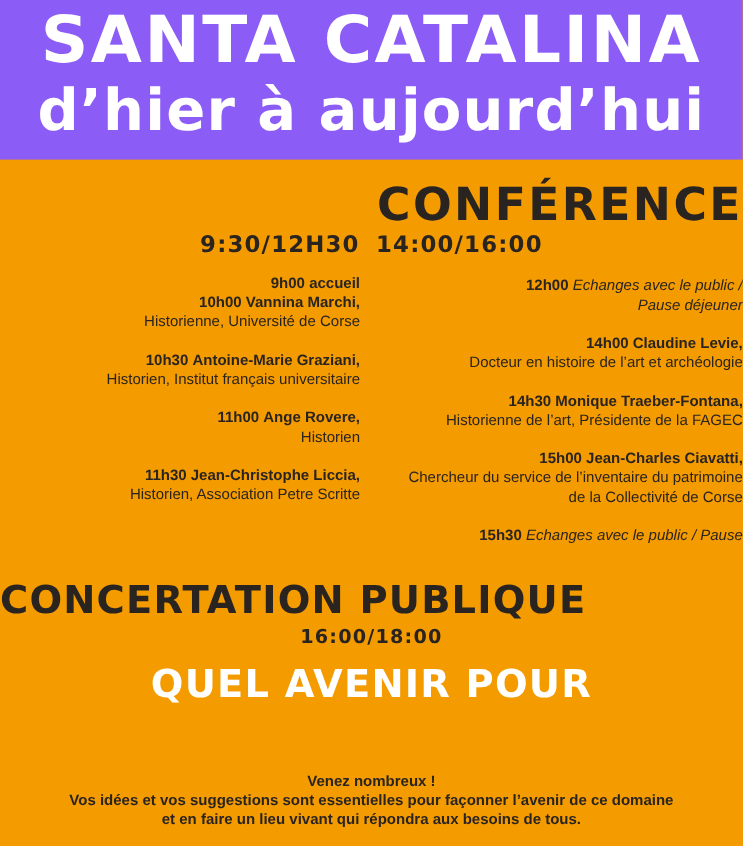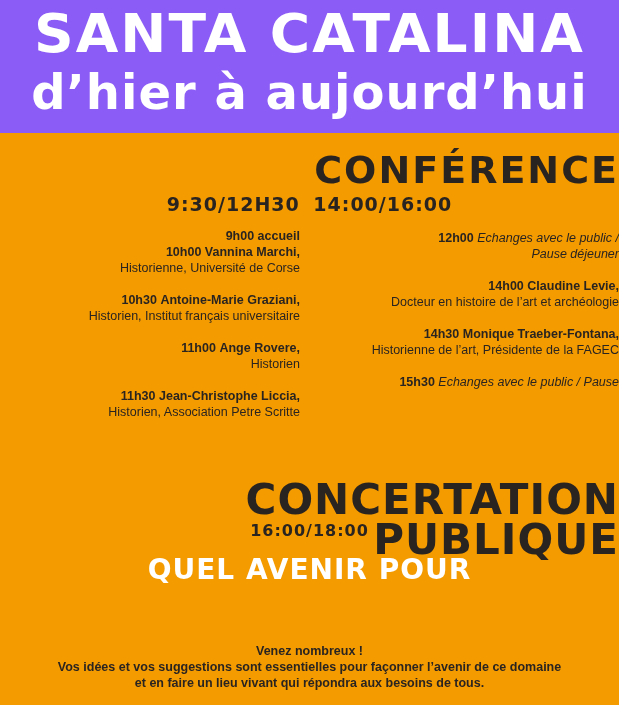--- a/index.html
+++ b/index.html
@@ -139,6 +139,14 @@
     <div>Historienne de l’art, Présidente de la FAGEC</div>
   </div>
   <div class="item gap">
+    <div>
+      <span class="t">15h00</span>
+      <span class="n">Jean-Charles Ciavatti,</span>
+    </div>
+    <div>Chercheur du service de l’inventaire du patrimoine</div>
+    <div>de la Collectivité de Corse</div>
+  </div>
+  <div class="item gap">
     <span class="t">15h30</span>
     <span class="i">Echanges avec le public / Pause</span>
   </div>

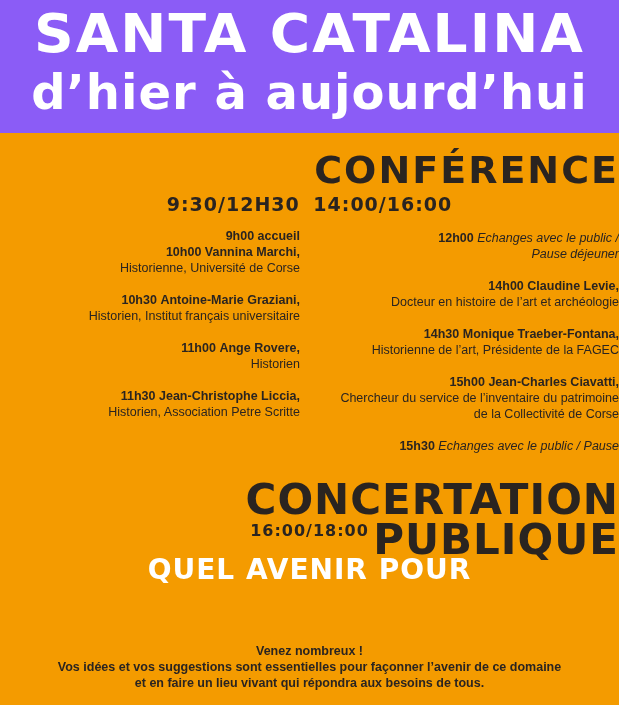--- a/index.html
+++ b/index.html
@@ -50,9 +50,9 @@
   .n { font-weight: bold; }
   .i { font-style: italic; }
   .concert-title {
-    position: absolute; left: 0; width: 100%; top: 480px; text-align: right;
+    position: absolute; left: 0; width: 100%; top: 480px; text-align: left;
     font-family: "DejaVu Sans", sans-serif; font-weight: bold;
-    font-size: 42px; line-height: 40px; color: #2a2420; letter-spacing: 1px;
+    font-size: 32px; line-height: 40px; color: #2a2420; letter-spacing: 1px;
   }
   .concert-times {
     position: absolute; left: 0; width: 100%; top: 521px; text-align: center;

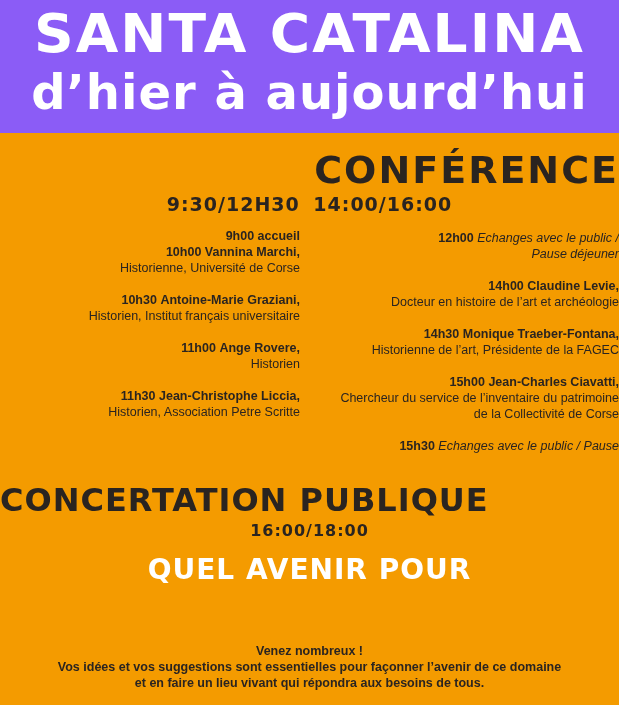--- a/index.html
+++ b/index.html
@@ -62,7 +62,7 @@
   .question {
     position: absolute; left: 0; width: 100%; top: 552px; text-align: center;
     font-family: "DejaVu Sans", sans-serif; font-weight: bold;
-    font-size: 28px; line-height: 36px; color: #ffffff; letter-spacing: 1px;
+    font-size: 32px; line-height: 36px; color: #ffffff; letter-spacing: 1px;
   }
   .footer {
     position: absolute; left: 0; width: 100%; top: 643px; text-align: center;

